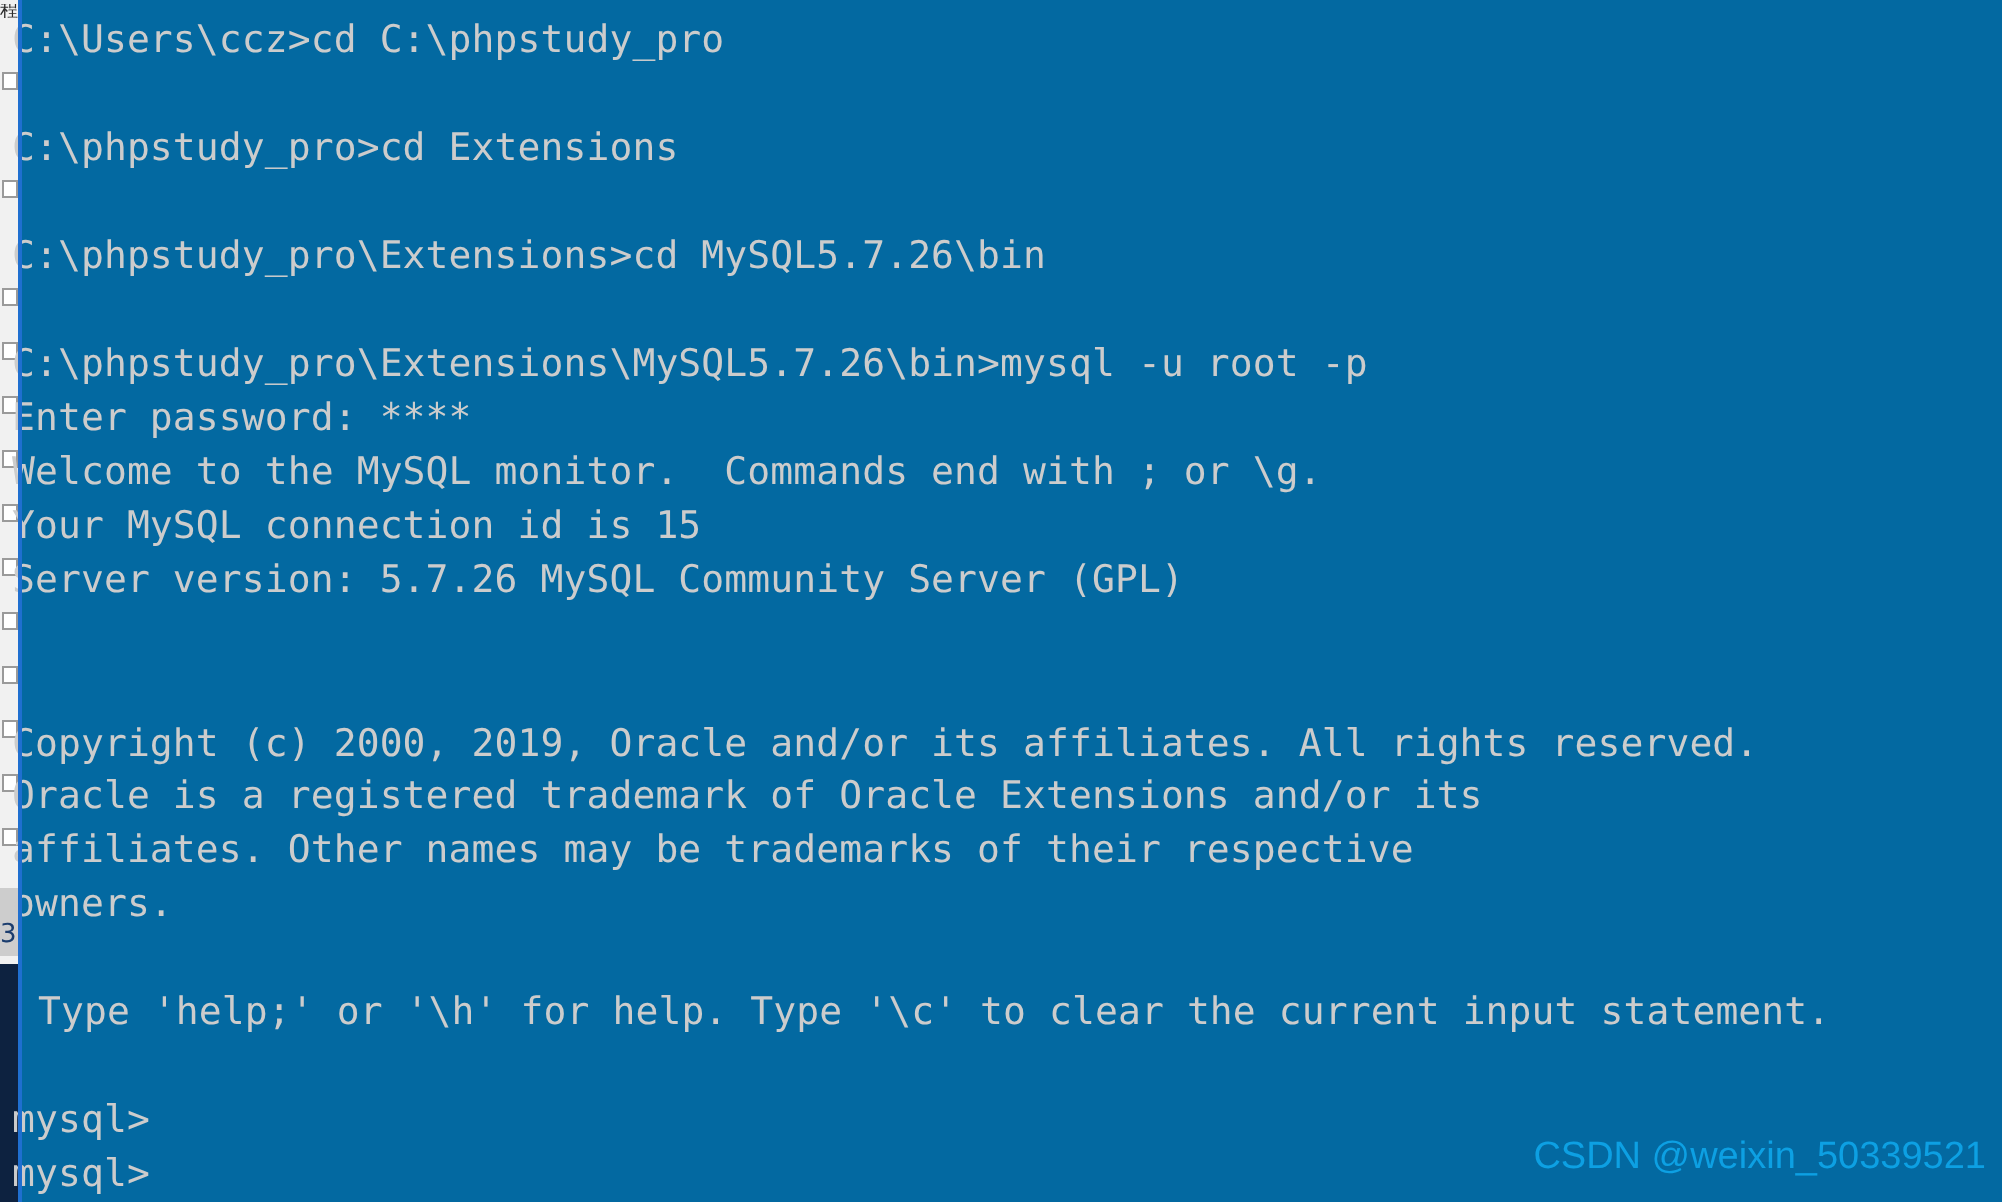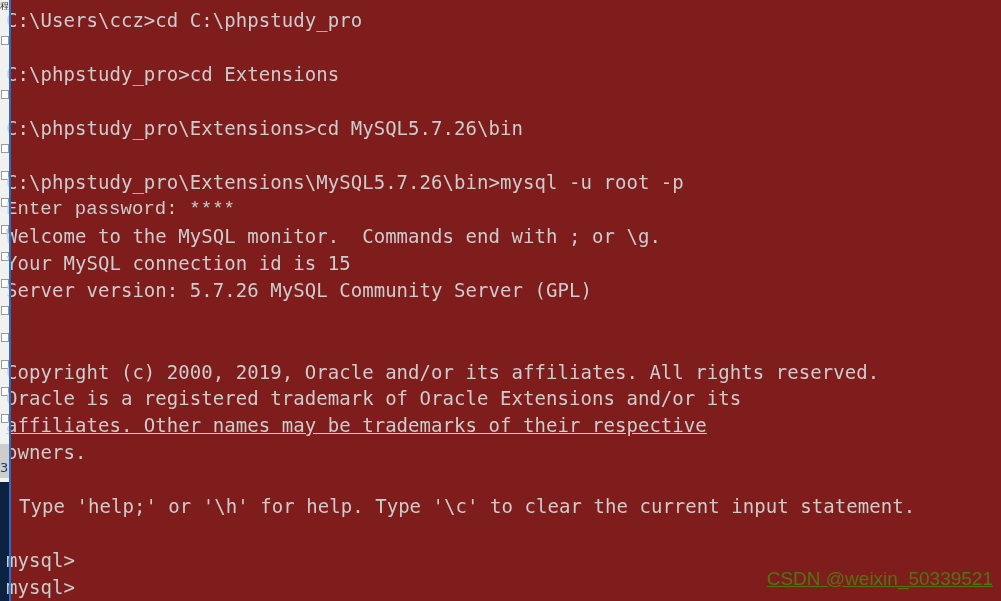--- a/index.html
+++ b/index.html
@@ -101,7 +101,7 @@
     top: 0;
     width: 990px;
     height: 601px;
-    background: #7f1d1d;
+    background: #0369a1;
     z-index: 3;
   }
 

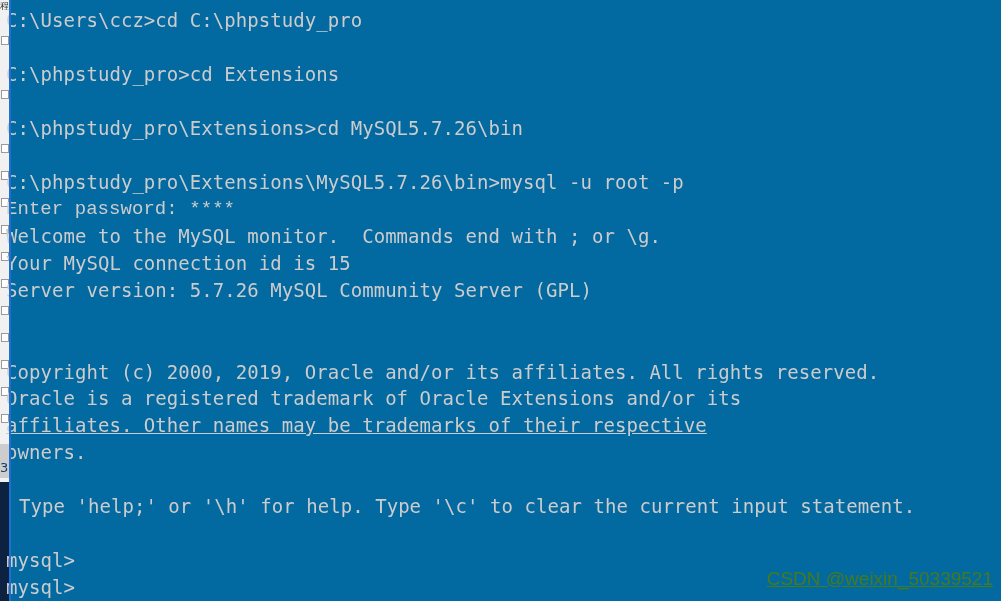--- a/index.html
+++ b/index.html
@@ -168,7 +168,7 @@
       <div class="line" style="top: 115px;">C:\phpstudy_pro\Extensions&gt;cd MySQL5.7.26\bin</div>
       <div class="line" style="top: 142px;"></div>
       <div class="line" style="top: 169px;">C:\phpstudy_pro\Extensions\MySQL5.7.26\bin&gt;mysql -u root -p</div>
-      <div class="line" style="top: 196px; font-family: Liberation Mono, monospace;">Enter password: ****</div>
+      <div class="line" style="top: 196px;">Enter password: ****</div>
       <div class="line" style="top: 223px;">Welcome to the MySQL monitor.  Commands end with ; or \g.</div>
       <div class="line" style="top: 250px;">Your MySQL connection id is 15</div>
       <div class="line" style="top: 277px;">Server version: 5.7.26 MySQL Community Server (GPL)</div>

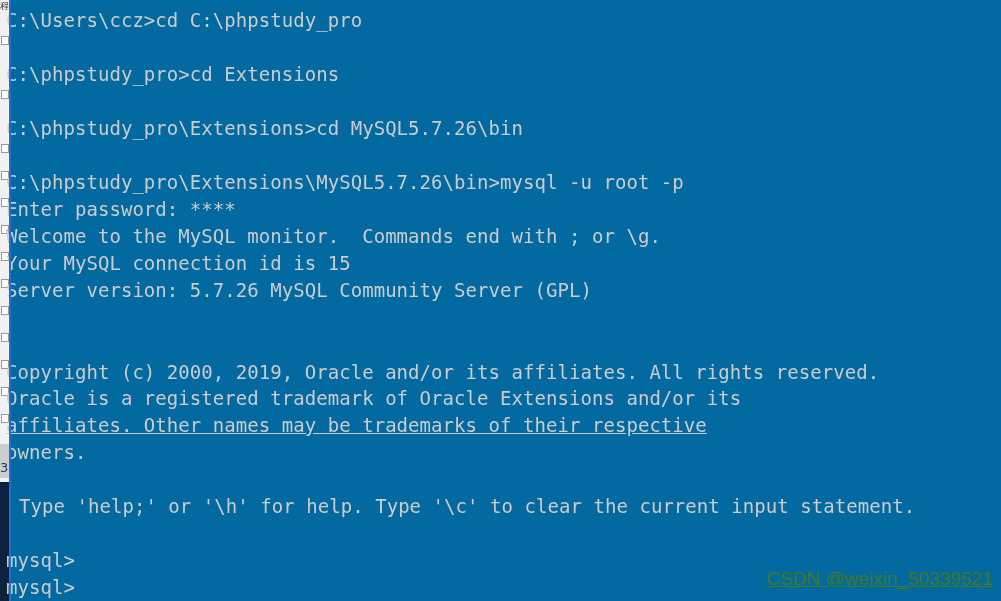--- a/index.html
+++ b/index.html
@@ -176,7 +176,7 @@
       <div class="line" style="top: 331px; margin-top: 28px;">Copyright (c) 2000, 2019, Oracle and/or its affiliates. All rights reserved.</div>
       <div class="line" style="top: 358px;"></div>
       <div class="line" style="top: 385px;">Oracle is a registered trademark of Oracle Extensions and/or its</div>
-      <div class="line" style="top: 412px; text-decoration: underline;">affiliates. Other names may be trademarks of their respective</div>
+      <div class="line" style="top: 412px;">affiliates. Other names may be trademarks of their respective</div>
       <div class="line" style="top: 439px;">owners.</div>
       <div class="line" style="top: 466px;"></div>
       <div class="line" style="top: 493px; margin-left: 13px;">Type 'help;' or '\h' for help. Type '\c' to clear the current input statement.</div>

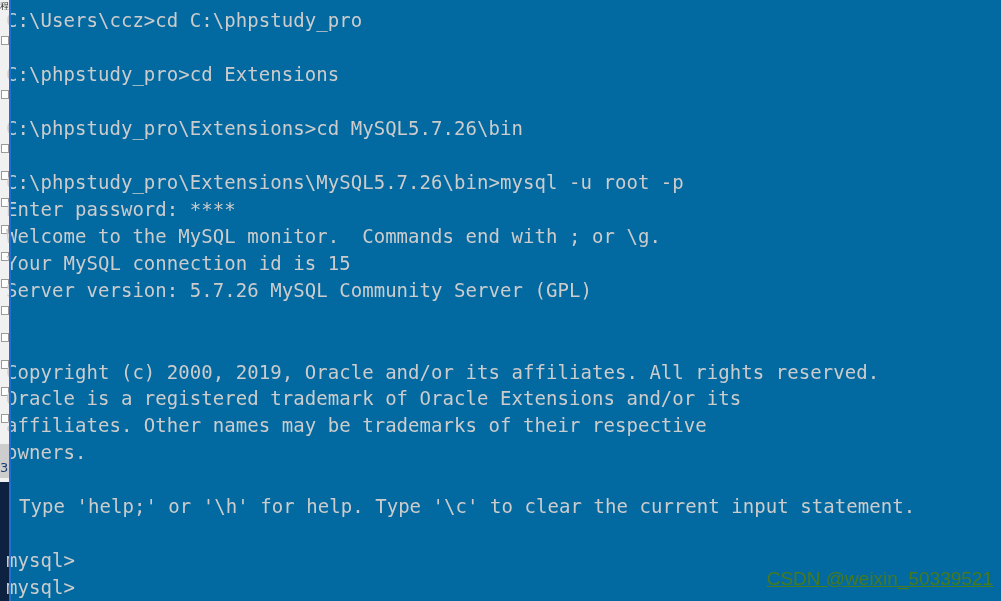--- a/index.html
+++ b/index.html
@@ -122,14 +122,13 @@
     position: absolute;
     right: 8px;
     top: 567px;
-    color: #4d7c0f;
+    color: #0ea5e9;
     font-family: "Liberation Sans", "DejaVu Sans", sans-serif;
     font-size: 19px;
     line-height: 24px;
     white-space: pre;
     opacity: 0.92;
     z-index: 8;
-    text-decoration: underline;
   }
 </style>
 </head>

